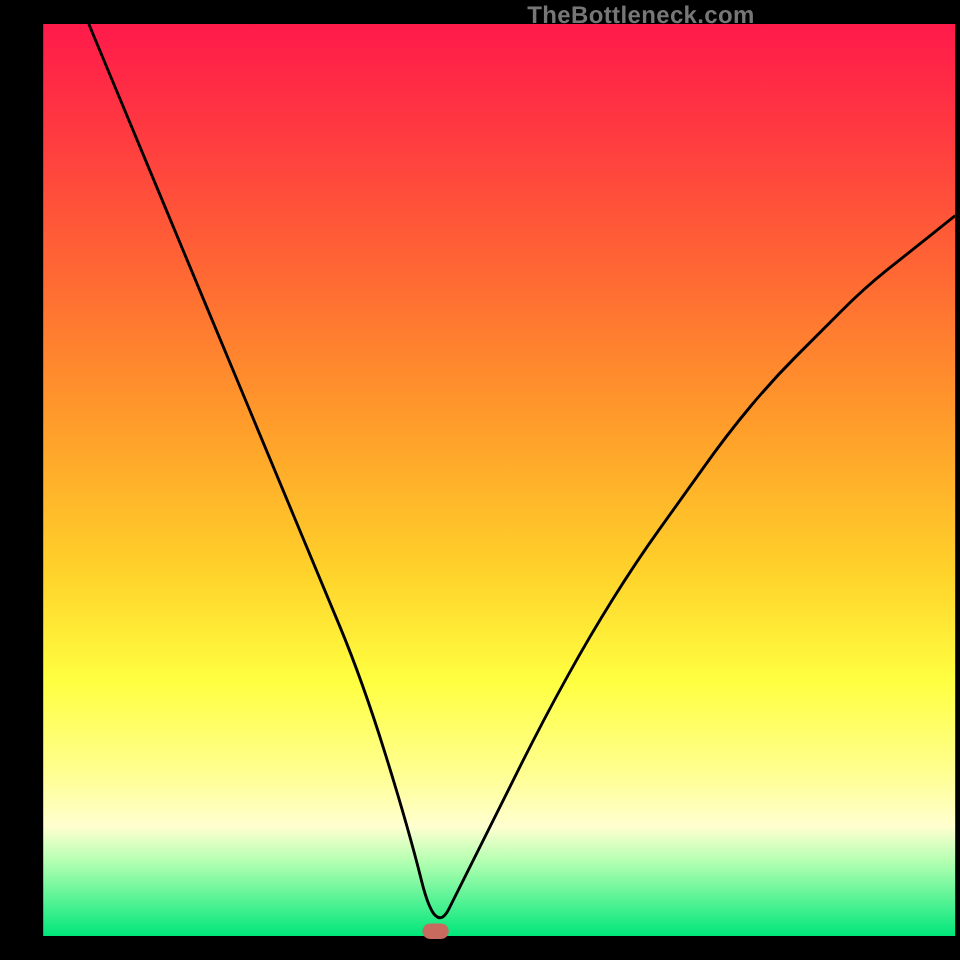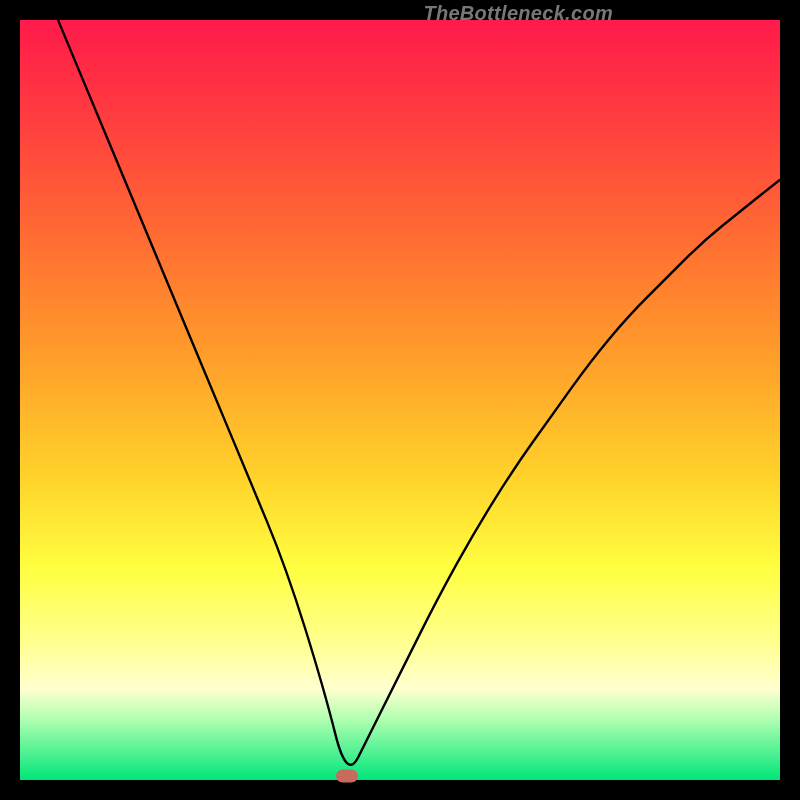--- a/index.html
+++ b/index.html
@@ -14,10 +14,9 @@
   .frame {
     position: absolute;
     top: 0;
-    left: 0;
+    left: 16px;
     width: 635px;
     height: 800px;
-    font-style: italic;
   }
   .plot-bg {
     position: absolute;

